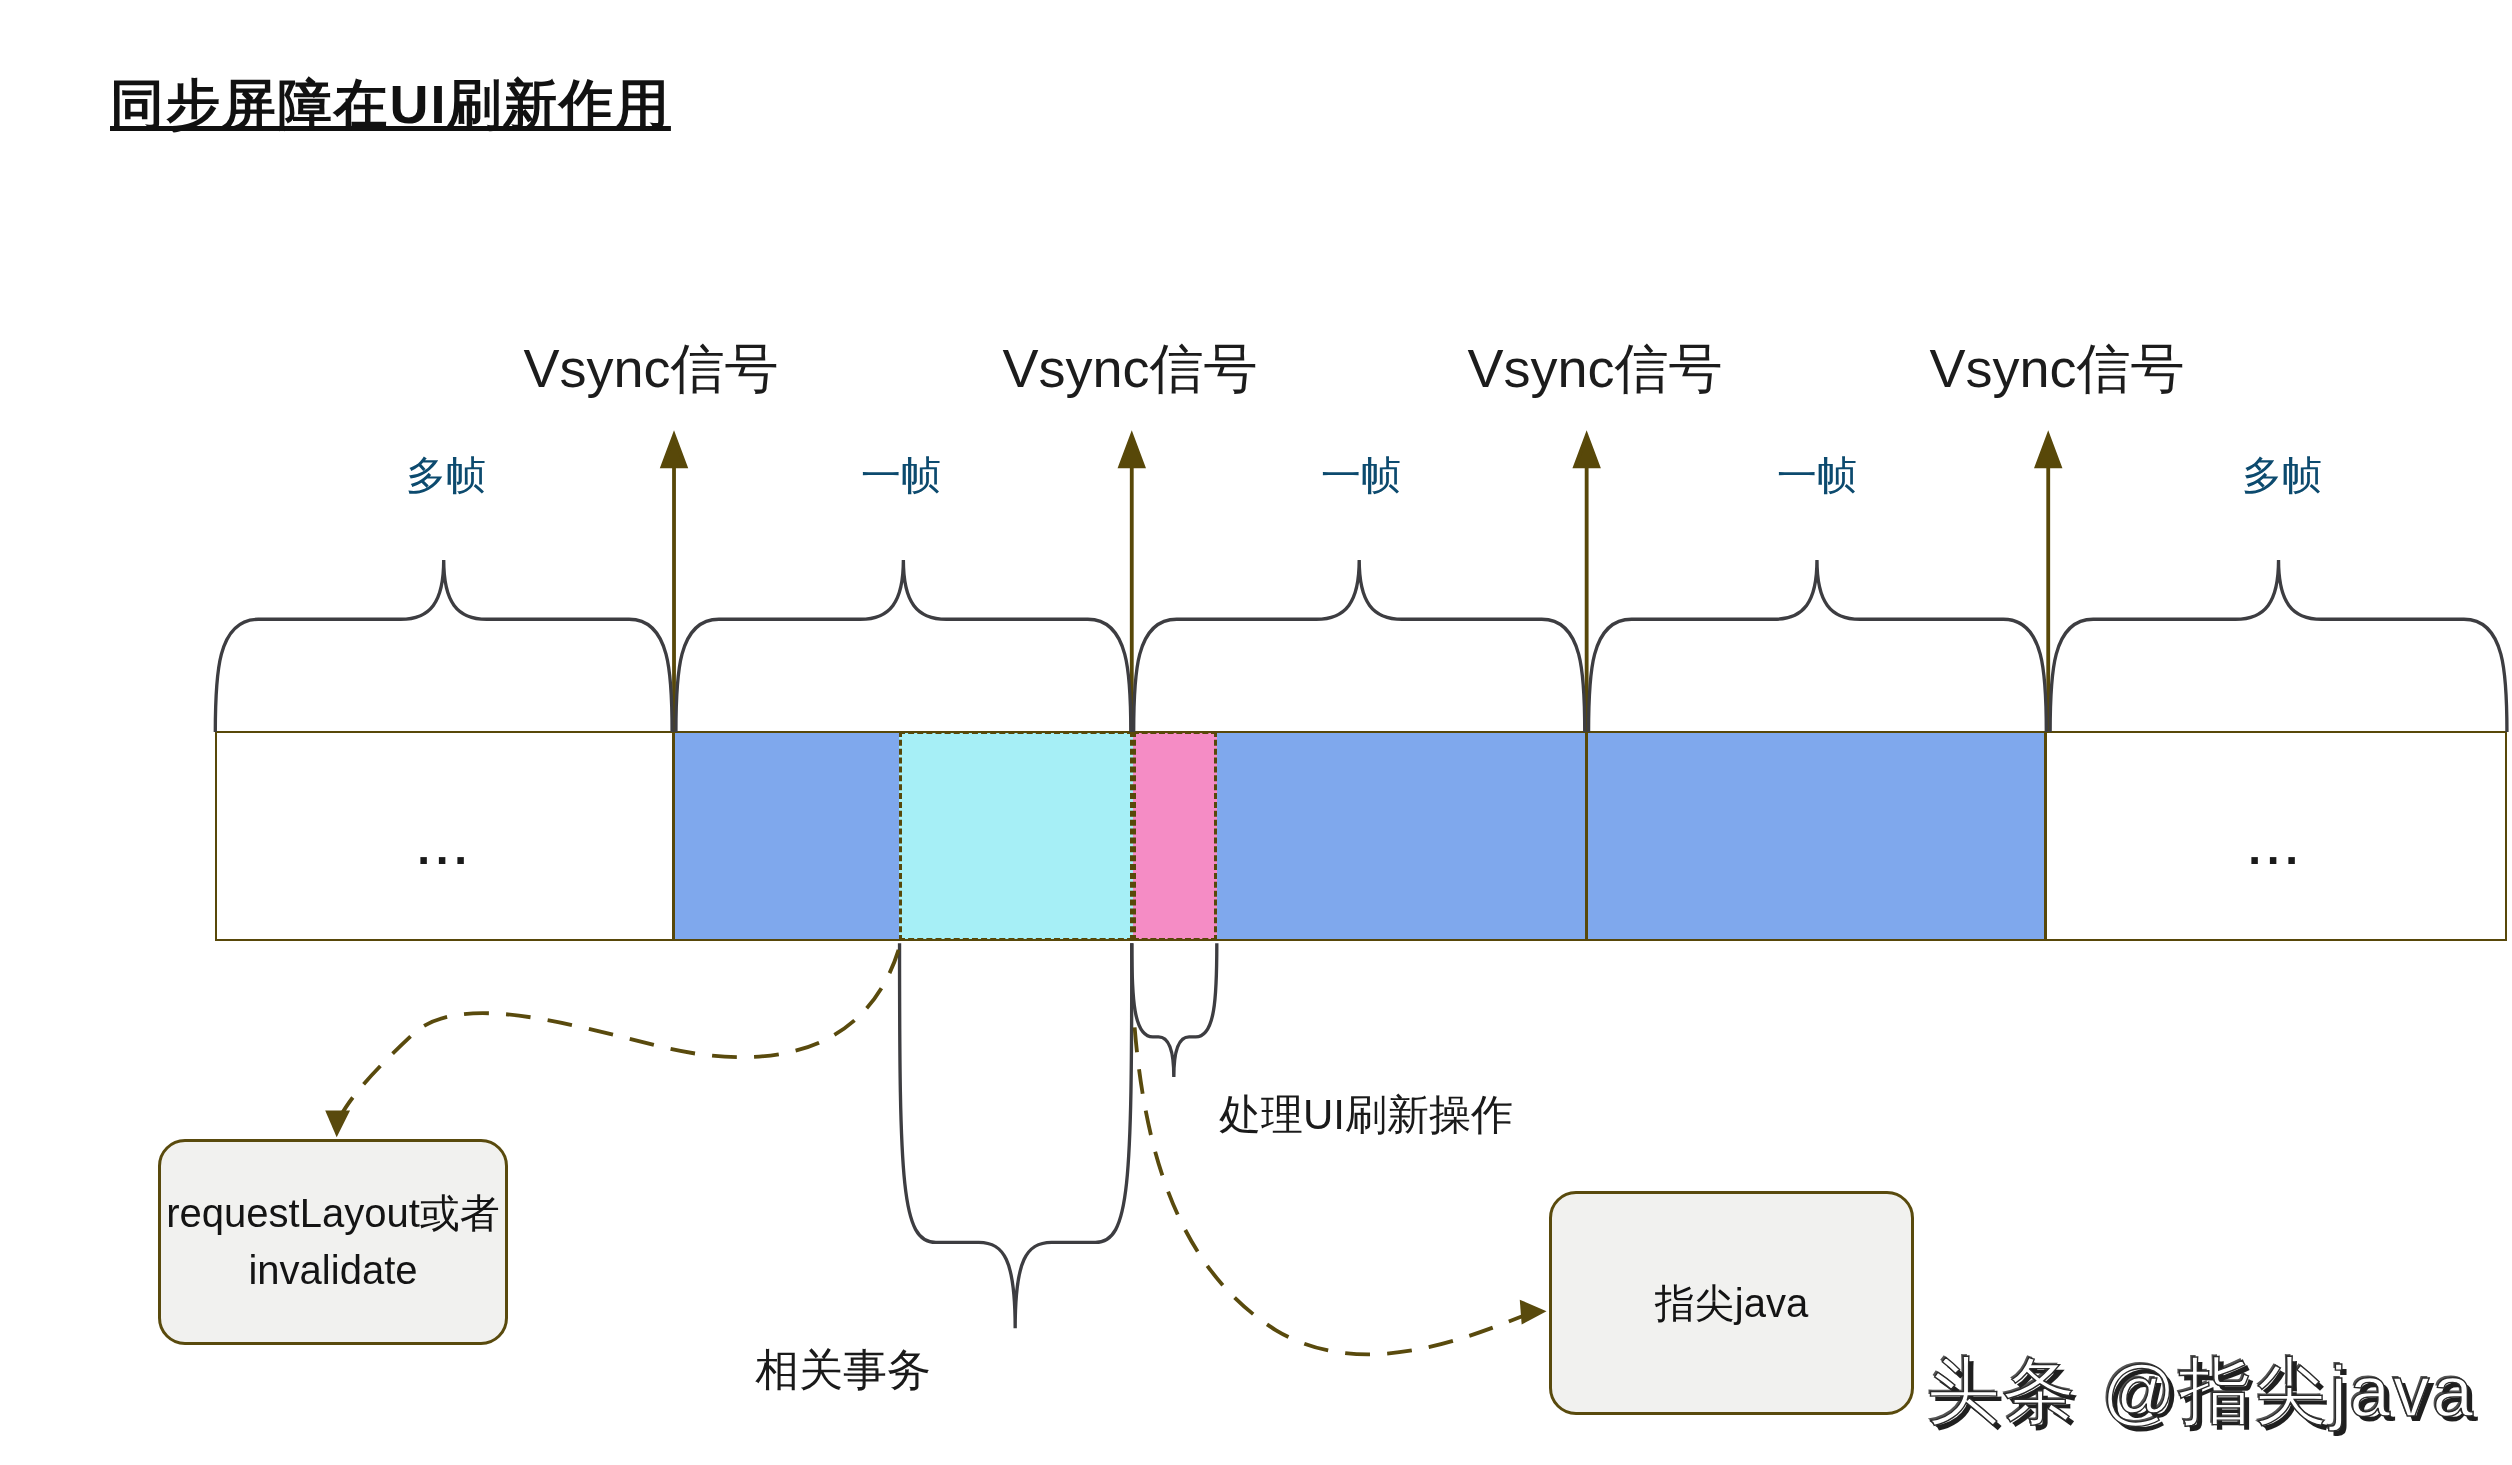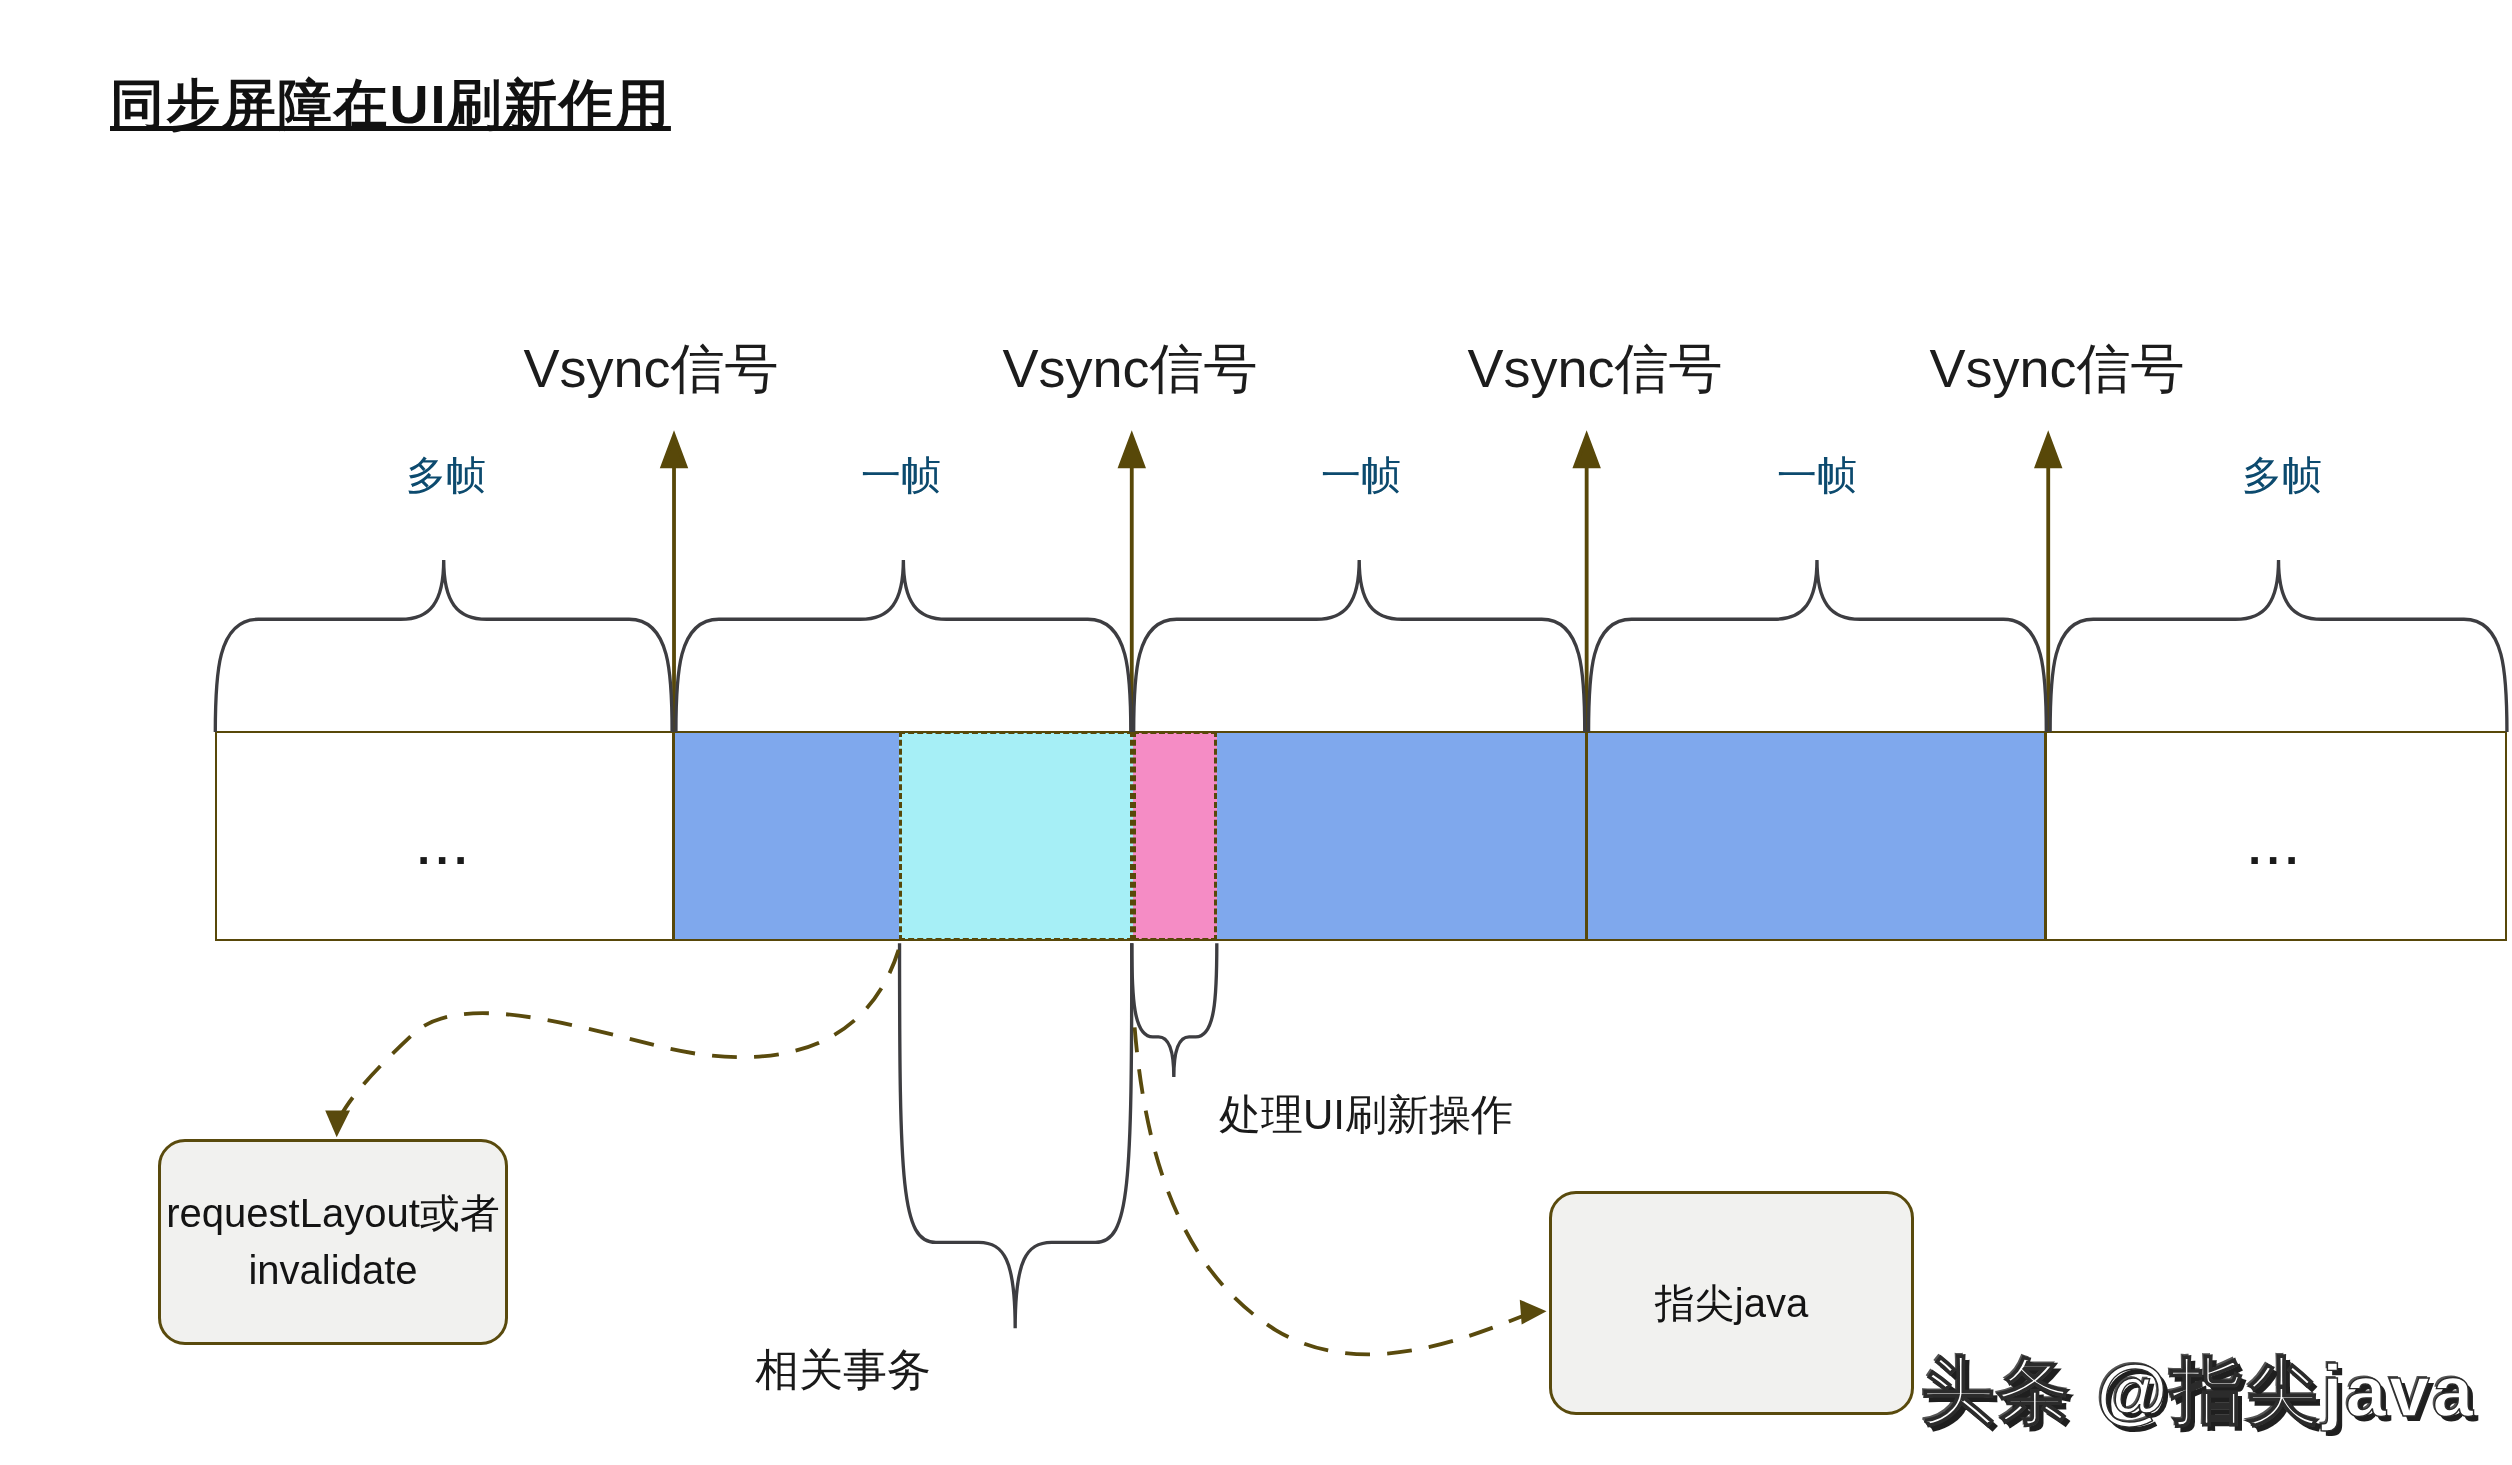--- a/index.html
+++ b/index.html
@@ -44,7 +44,7 @@
   .ui-refresh-label{left:1219px;top:1090px;font-size:42px;height:50px;line-height:50px;white-space:nowrap;}
   .barrier-note{left:755px;top:1336px;font-size:44px;line-height:68px;white-space:nowrap;}
   .watermark{
-    right:36px;top:1343px;font-size:73px;font-weight:700;letter-spacing:2.9px;white-space:nowrap;
+    right:36px;top:1343px;font-size:73px;font-weight:400;letter-spacing:2.9px;white-space:nowrap;
     color:#ffffff;-webkit-text-stroke:1.4px #2b2b2b;
     text-shadow:4.8px 4.8px 0 #1f1f1f,-1.9px -1.9px 0 #555555;
   }

